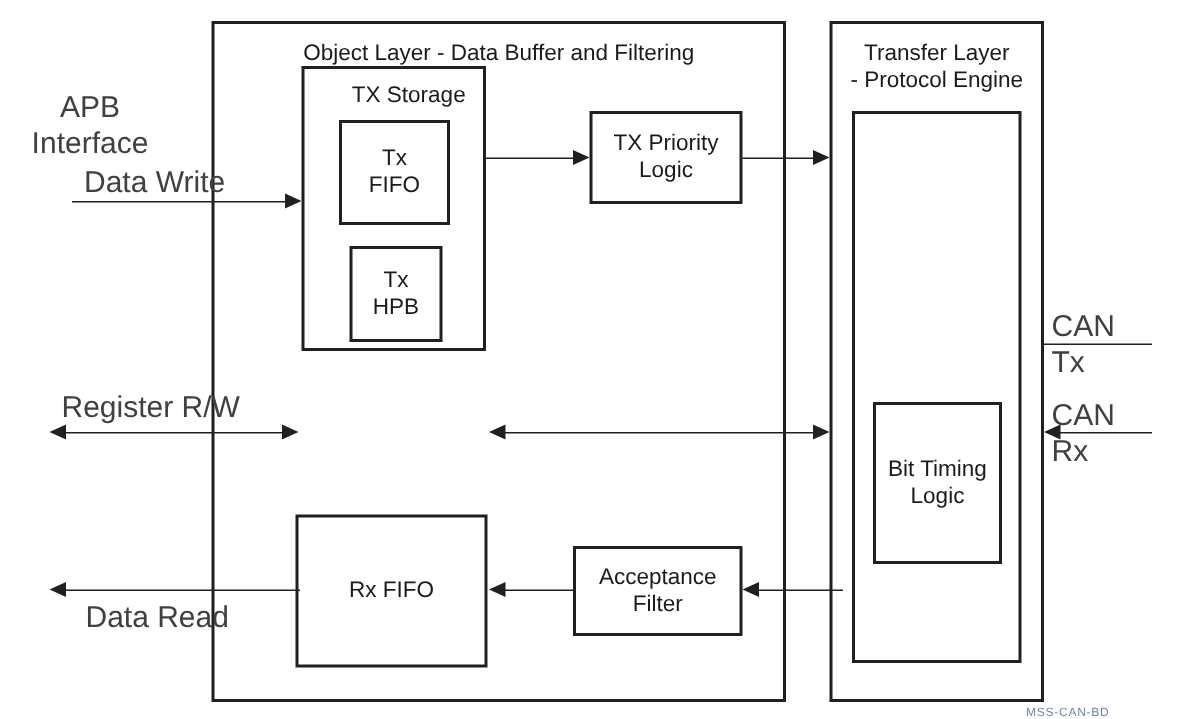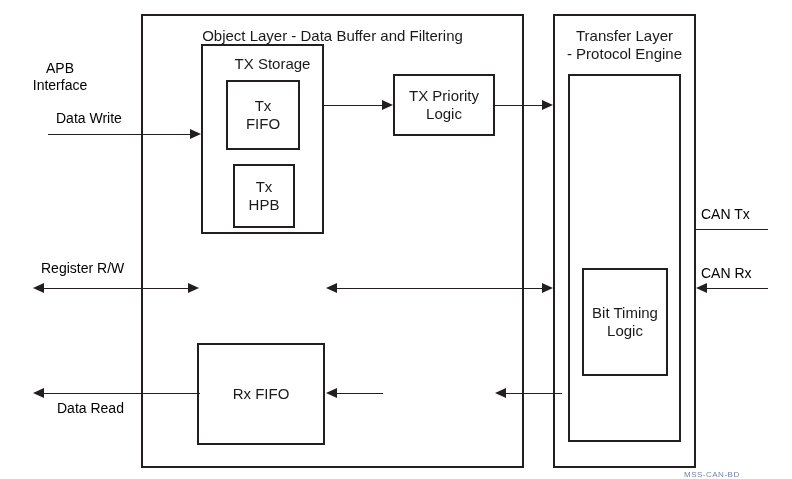--- a/index.html
+++ b/index.html
@@ -45,9 +45,9 @@
   }
   .label {
     position: absolute;
-    font-size: 14px;
+    font-size: 20px;
     line-height: 1.2;
-    color: #000000;
+    color: #404040;
     white-space: pre-line;
   }
   .label.center { text-align: center; }

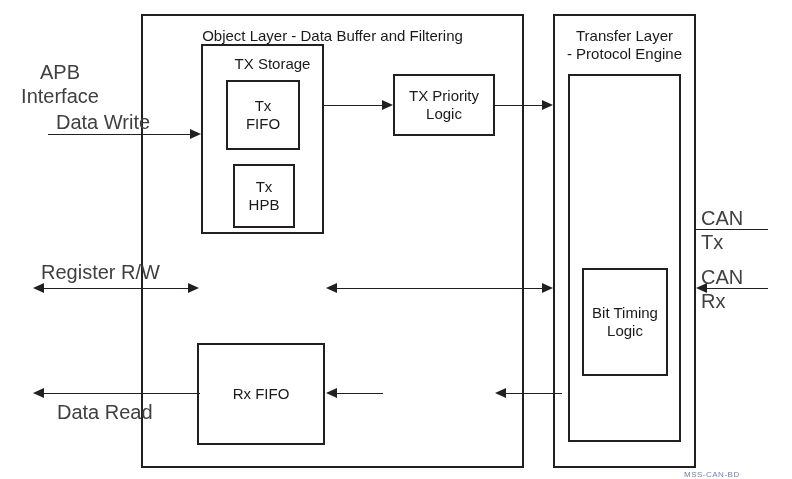--- a/index.html
+++ b/index.html
@@ -112,6 +112,8 @@
 
   <div class="box" style="left:197px; top:343px; width:128px; height:102px;">Rx FIFO</div>
 
+  <div class="box" style="left:382px; top:364px; width:113px; height:60px; white-space:pre-line;">Acceptance
+Filter</div>
 
   <div class="box" style="left:568px; top:74px; width:113px; height:368px; background:transparent;"></div>
 

